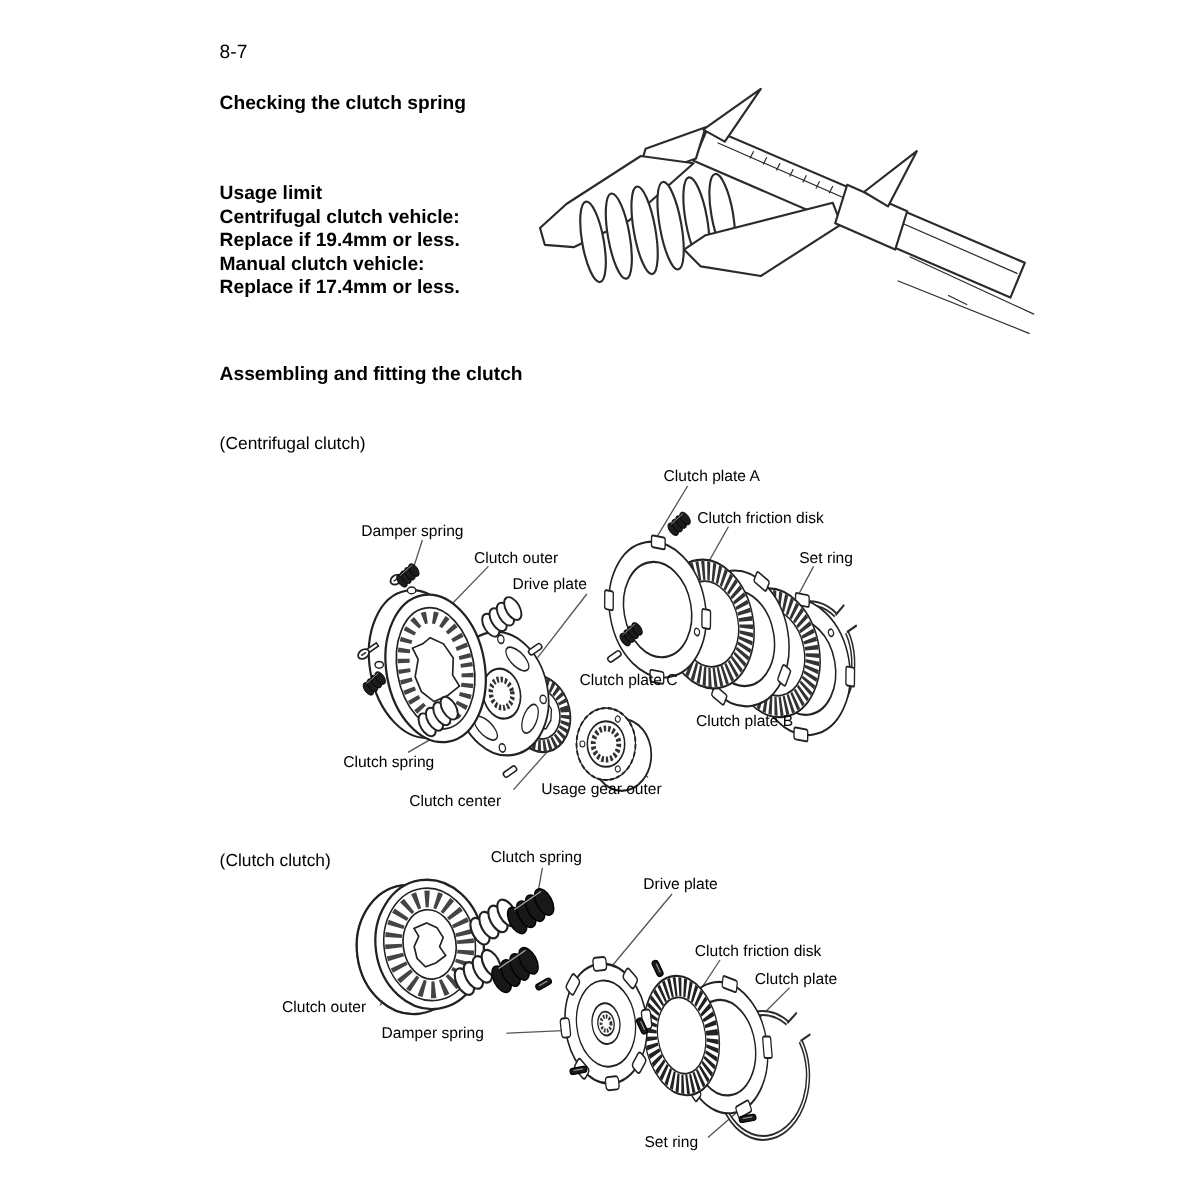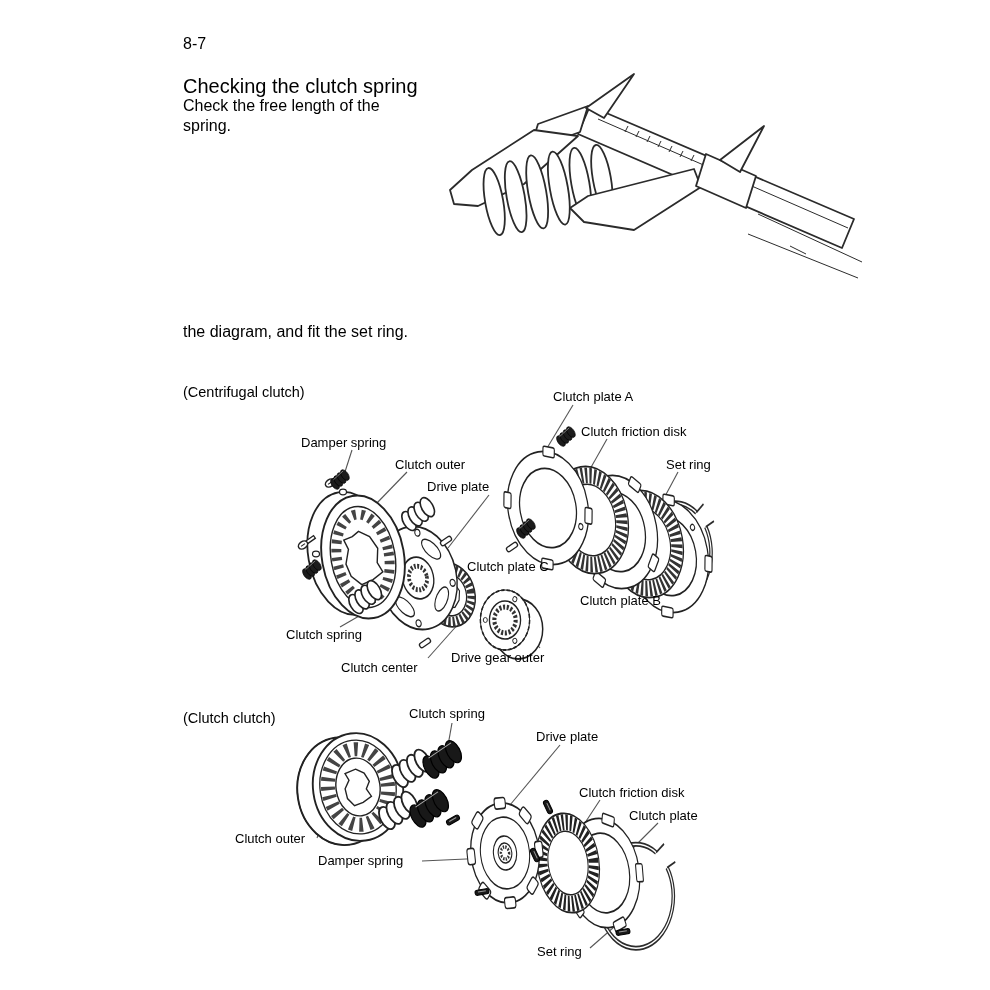--- a/index.html
+++ b/index.html
@@ -5,7 +5,7 @@
   html,body{margin:0;padding:0;background:#fff;}
   .page{position:relative;width:864px;height:990px;background:#ffffff;
         font-family:"Liberation Sans",sans-serif;color:#000;overflow:hidden;padding-left:35px;}
-  .h{position:absolute;font-weight:normal;font-size:20px;line-height:19.5px;white-space:nowrap;z-index:4;}
+  .h{position:absolute;font-weight:bold;font-size:16px;line-height:19.5px;white-space:nowrap;z-index:4;}
   .t{position:absolute;font-size:16px;line-height:19.5px;white-space:nowrap;z-index:4;}
   .t.b{font-weight:bold;}
   .cap{position:absolute;font-size:14.5px;line-height:18px;white-space:nowrap;z-index:4;}

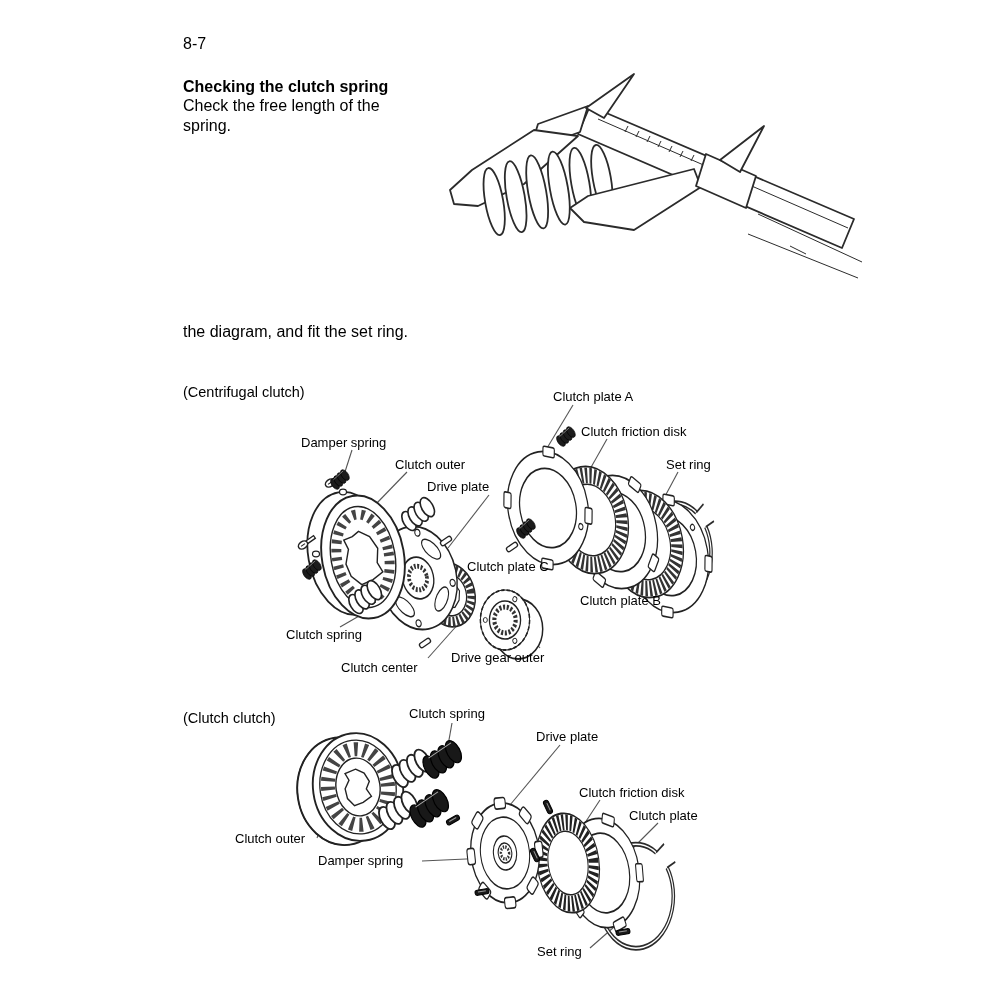--- a/index.html
+++ b/index.html
@@ -24,10 +24,6 @@
   <div class="pageno">8-7</div>
 
   <div class="h" style="left:183px;top:77px">Checking the clutch spring</div>
-  <div class="t" style="left:183px;top:96px">
-    <div>Check the free length of the</div>
-    <div>spring.</div>
-  </div>
 
 
   <div class="t" style="left:183px;top:322px">

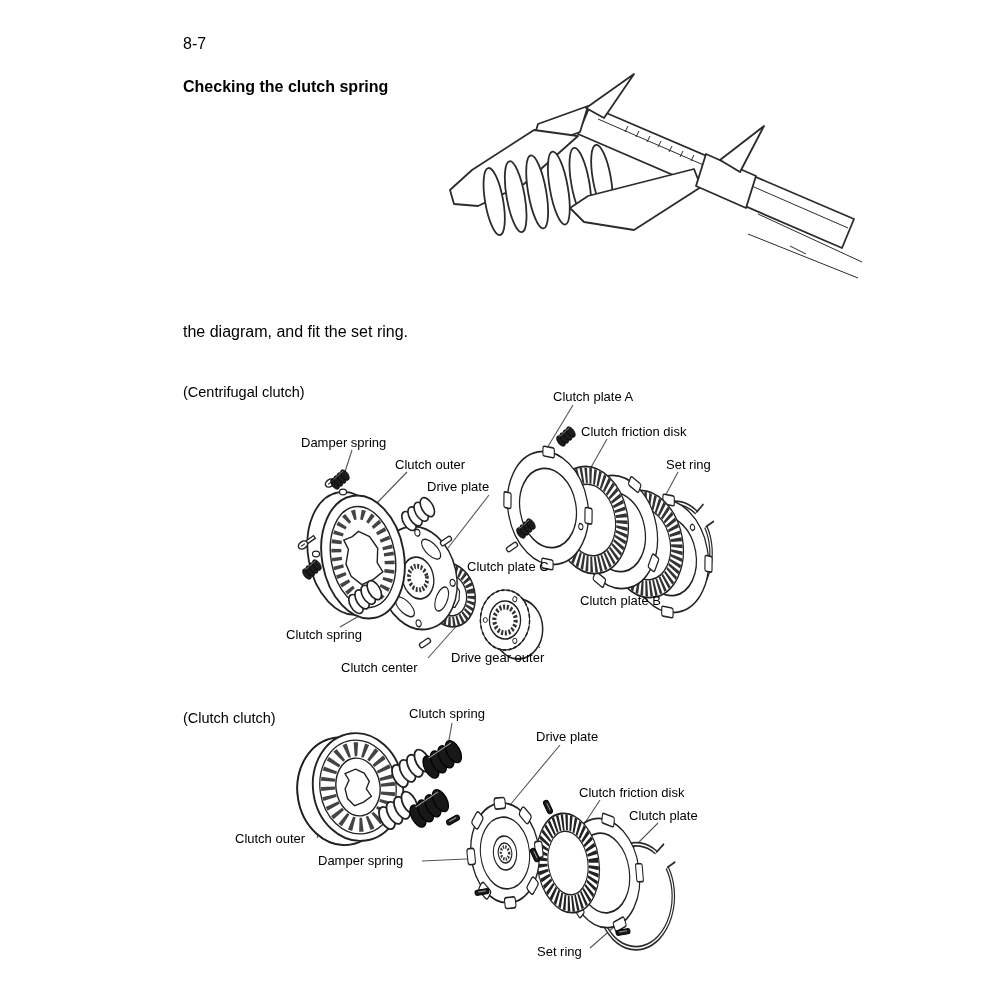--- a/index.html
+++ b/index.html
@@ -25,6 +25,13 @@
 
   <div class="h" style="left:183px;top:77px">Checking the clutch spring</div>
 
+  <div class="t b" style="left:183px;top:152px">
+    <div>Usage limit</div>
+    <div>Centrifugal clutch vehicle:</div>
+    <div>Replace if 19.4mm or less.</div>
+    <div>Manual clutch vehicle:</div>
+    <div>Replace if 17.4mm or less.</div>
+  </div>
 
   <div class="t" style="left:183px;top:322px">
     <div>the diagram, and fit the set ring.</div>

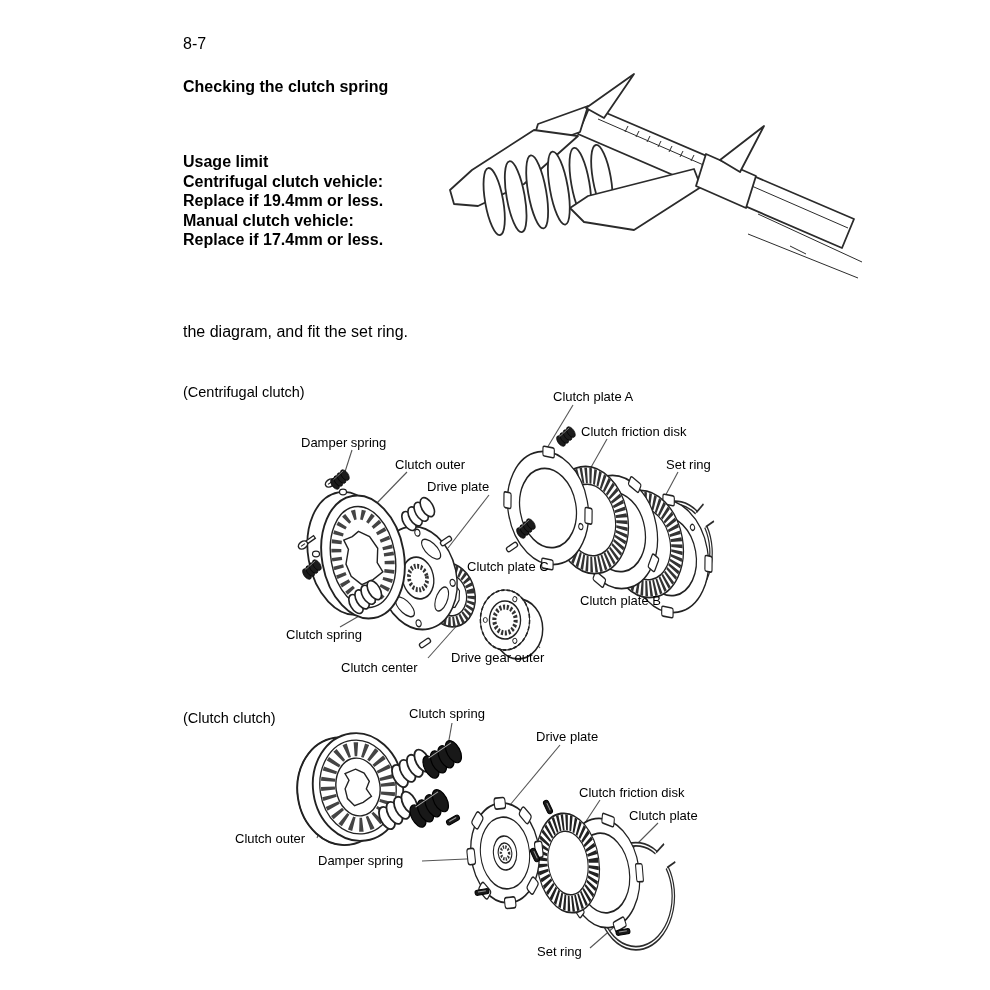--- a/index.html
+++ b/index.html
@@ -33,6 +33,7 @@
     <div>Replace if 17.4mm or less.</div>
   </div>
 
+  <div class="h" style="left:183px;top:303px">Assembling and fitting the clutch</div>
   <div class="t" style="left:183px;top:322px">
     <div>the diagram, and fit the set ring.</div>
   </div>

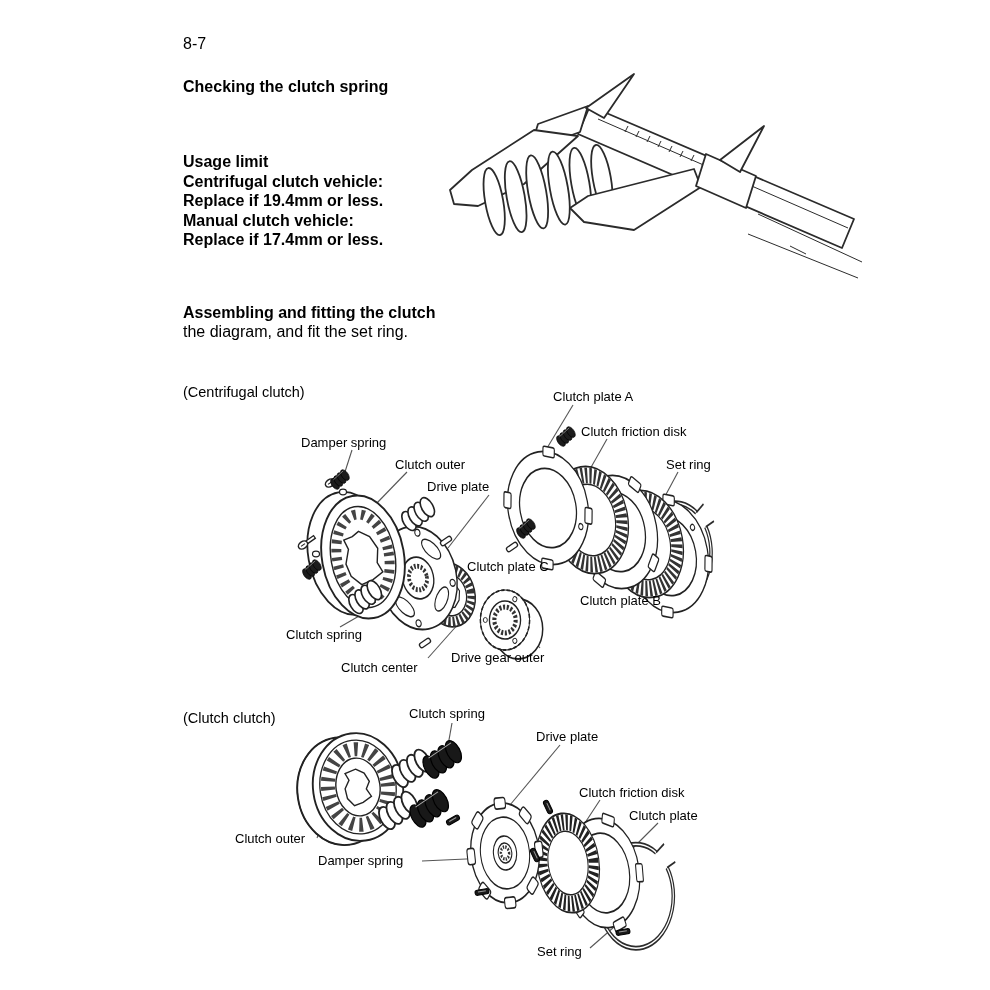--- a/index.html
+++ b/index.html
@@ -35,7 +35,6 @@
 
   <div class="h" style="left:183px;top:303px">Assembling and fitting the clutch</div>
   <div class="t" style="left:183px;top:322px">
-    <div>the diagram, and fit the set ring.</div>
   </div>
 
   <div class="cap" style="left:183px;top:383px">(Centrifugal clutch)</div>

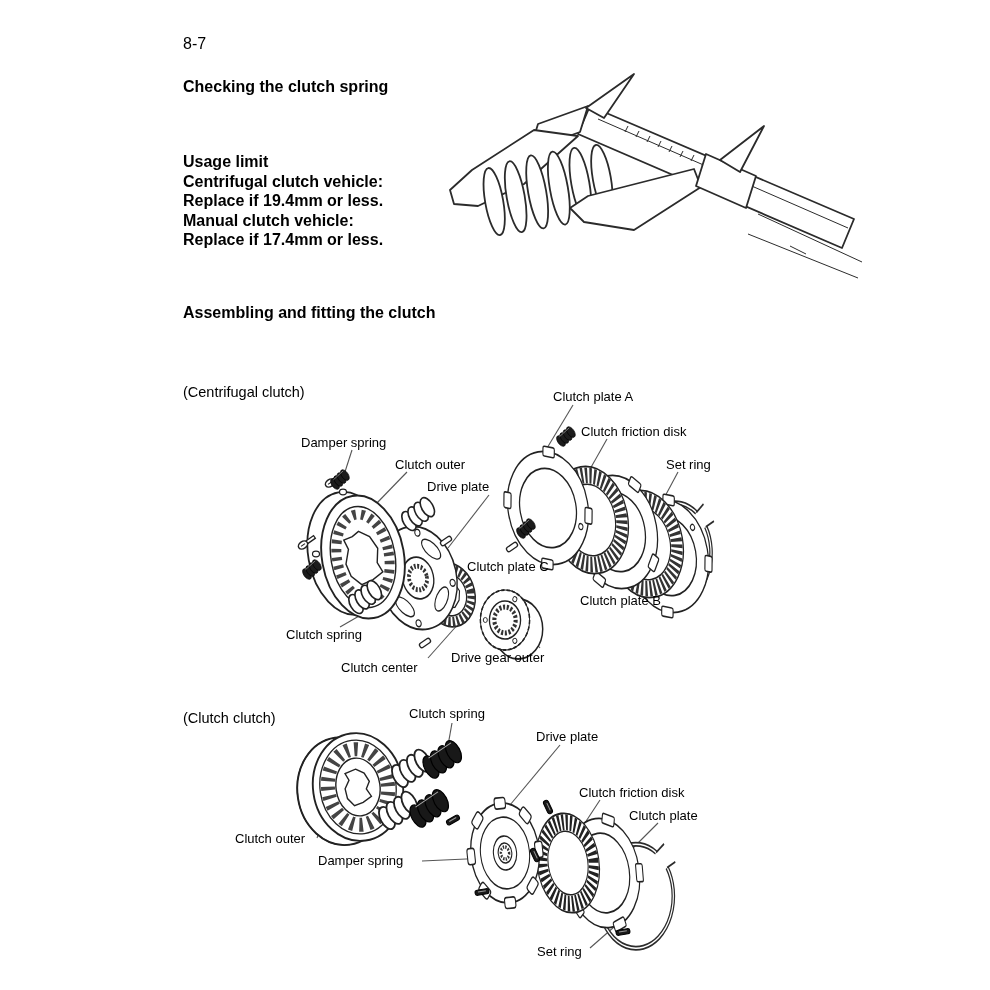--- a/index.html
+++ b/index.html
@@ -37,7 +37,7 @@
   <div class="t" style="left:183px;top:322px">
   </div>
 
-  <div class="cap" style="left:183px;top:383px">(Centrifugal clutch)</div>
+  <div class="cap" style="left:183px;top:361px">(Centrifugal clutch)</div>
   <div class="cap" style="left:183px;top:709px">(Clutch clutch)</div>
 
   <svg style="left:438px;top:66px" width="424" height="216" viewBox="0 0 424 216">

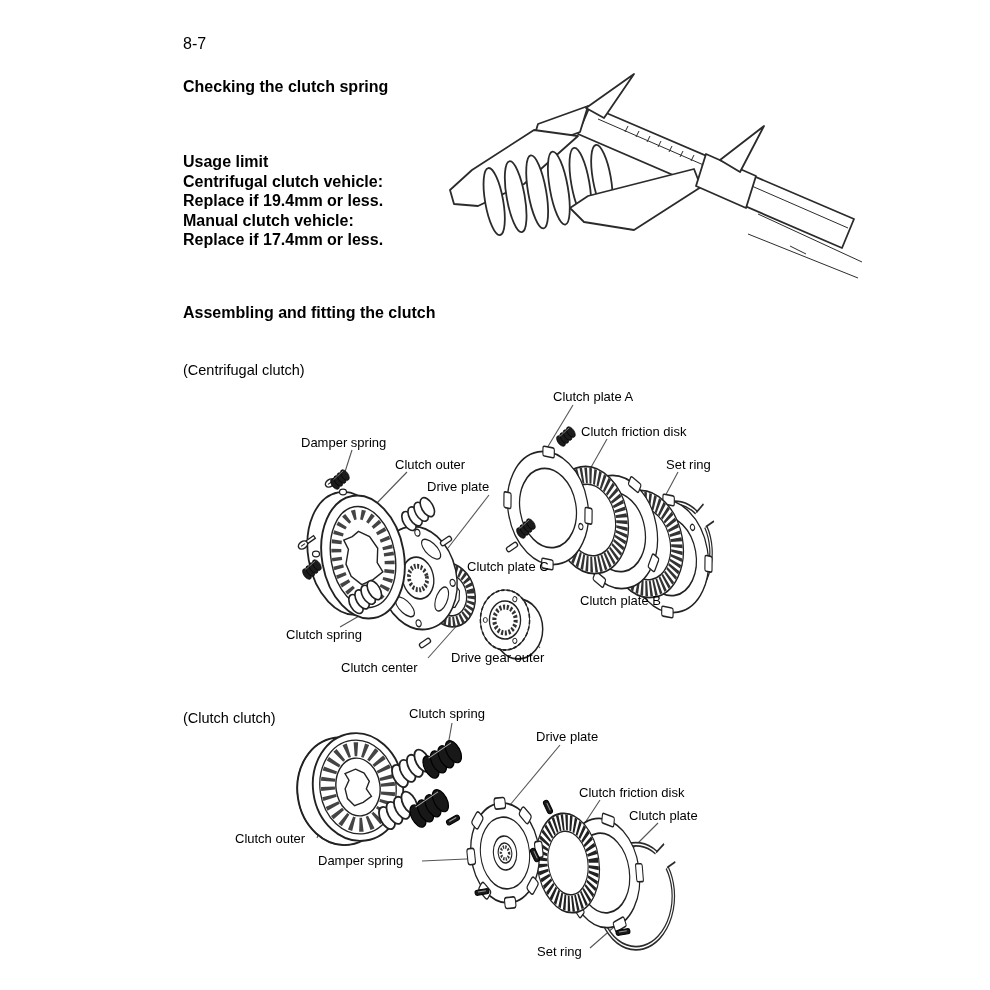--- a/index.html
+++ b/index.html
@@ -332,7 +332,7 @@
   <div class="lbl" style="left:395px;top:457px">Clutch outer</div>
   <div class="lbl" style="left:666px;top:457px">Set ring</div>
   <div class="lbl" style="left:427px;top:479px">Drive plate</div>
-  <div class="lbl" style="left:467px;top:559px">Clutch plate C</div>
+  <div class="lbl" style="left:483px;top:559px">Clutch plate C</div>
   <div class="lbl" style="left:580px;top:593px">Clutch plate B</div>
   <div class="lbl" style="left:286px;top:627px">Clutch spring</div>
   <div class="lbl" style="left:341px;top:660px">Clutch center</div>

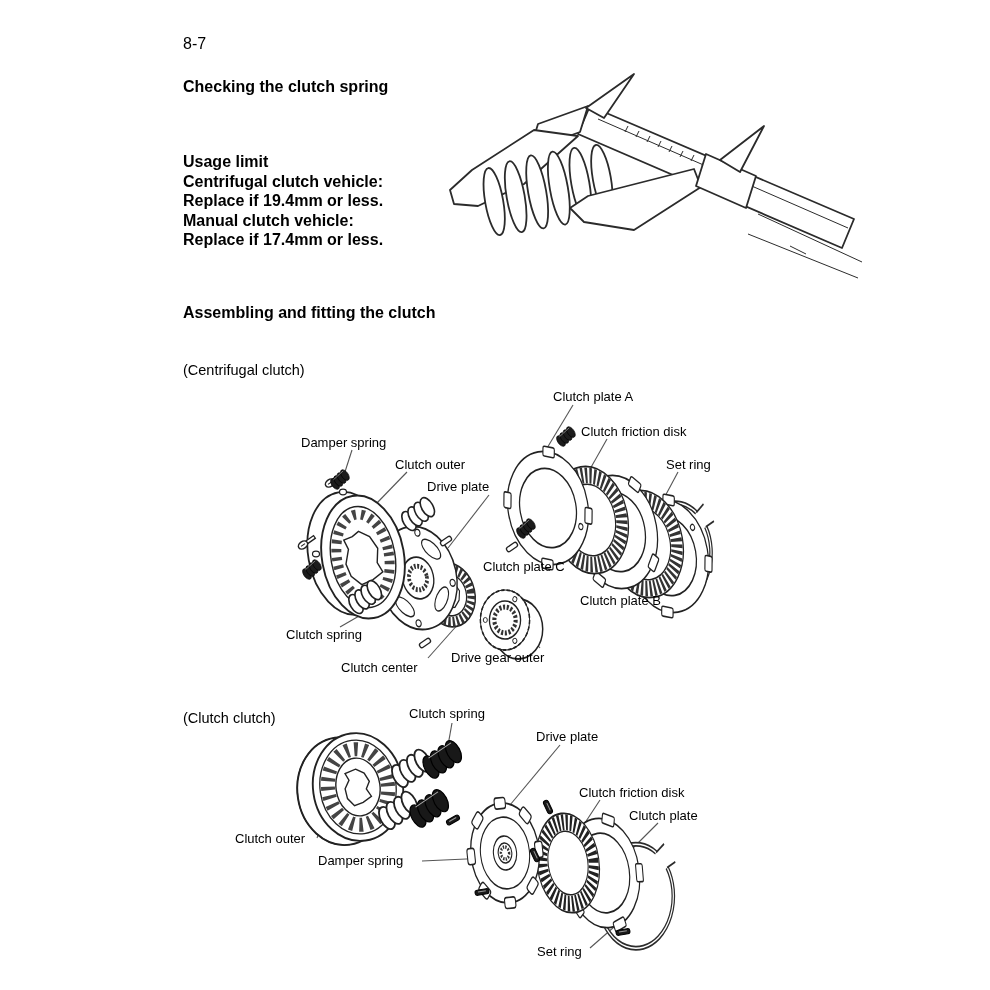--- a/index.html
+++ b/index.html
@@ -336,7 +336,7 @@
   <div class="lbl" style="left:580px;top:593px">Clutch plate B</div>
   <div class="lbl" style="left:286px;top:627px">Clutch spring</div>
   <div class="lbl" style="left:341px;top:660px">Clutch center</div>
-  <div class="lbl" style="left:451px;top:650px">Drive gear outer</div>
+  <div class="lbl" style="left:451px;top:650px">Usage gear outer</div>
 
   <div class="lbl" style="left:409px;top:706px">Clutch spring</div>
   <div class="lbl" style="left:536px;top:729px">Drive plate</div>

